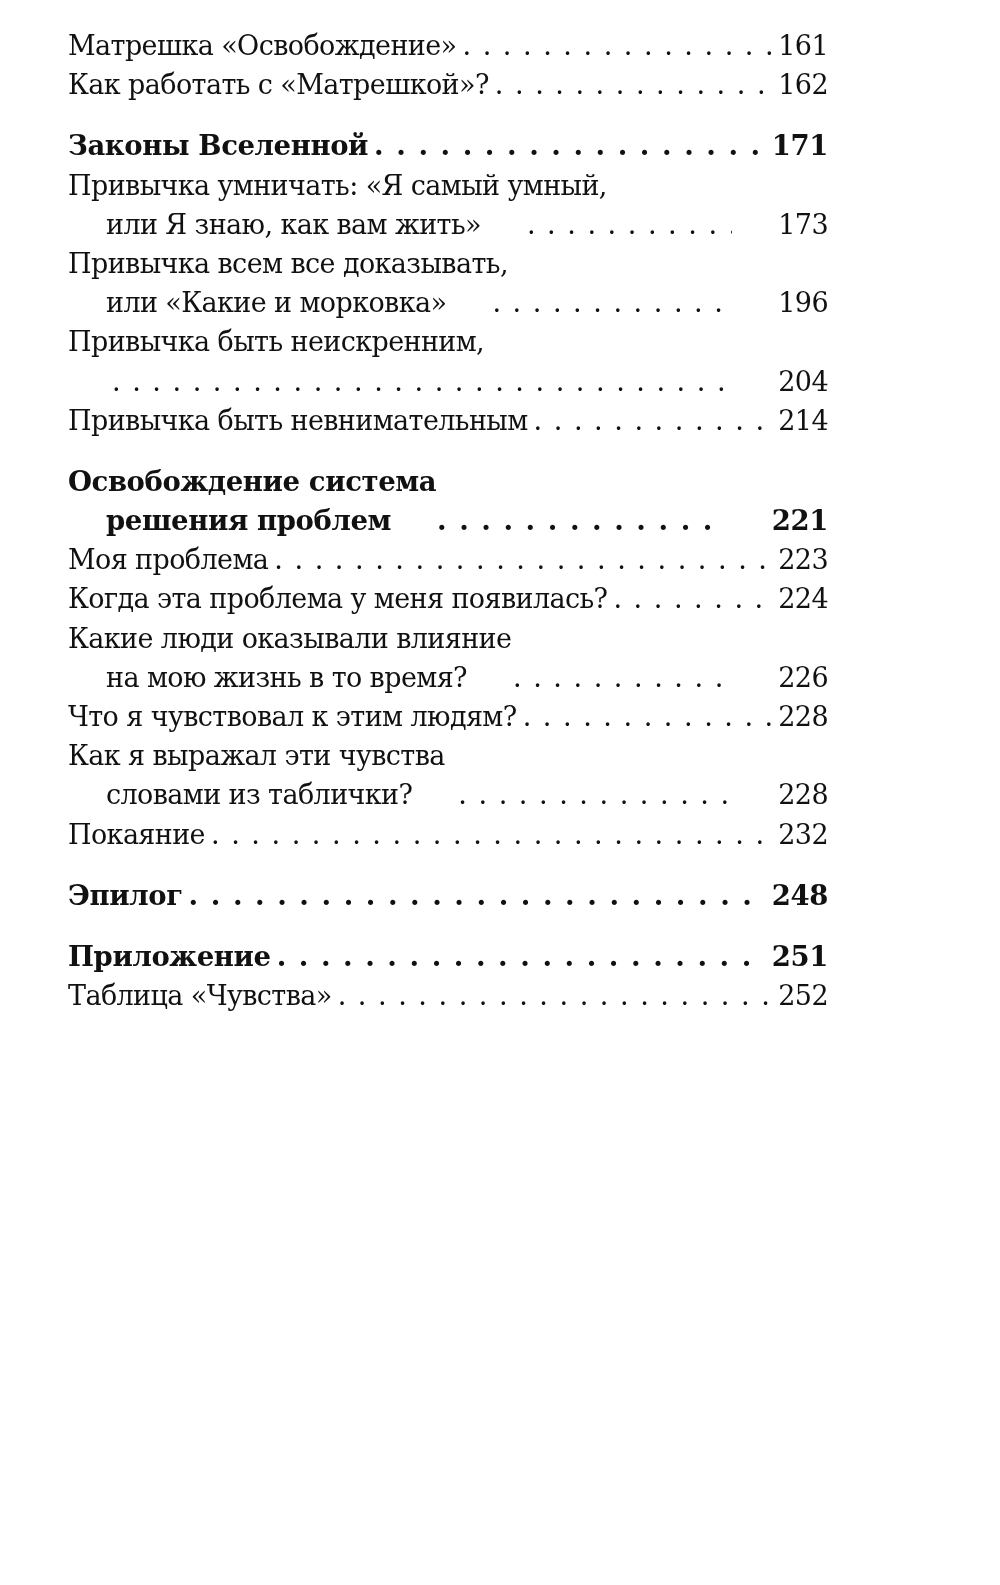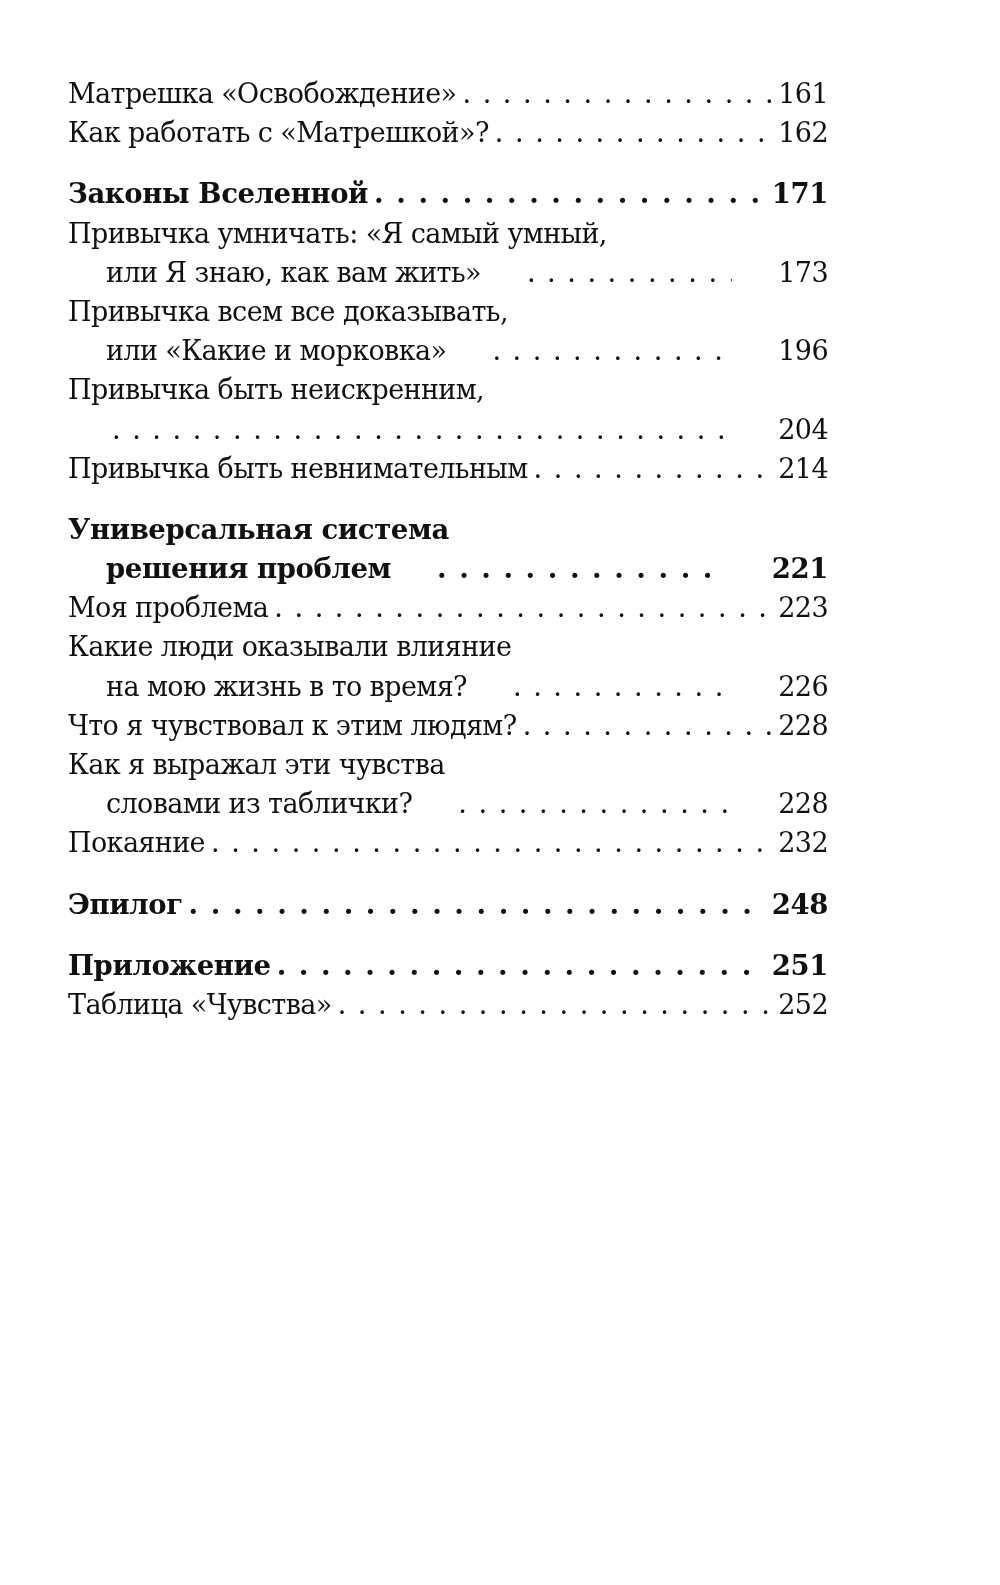--- a/index.html
+++ b/index.html
@@ -17,7 +17,6 @@
       left: 68px;
       top: 26px;
       width: 760px;
-      margin-top: 48px;
     }
     .entry { position: relative; }
     .line {

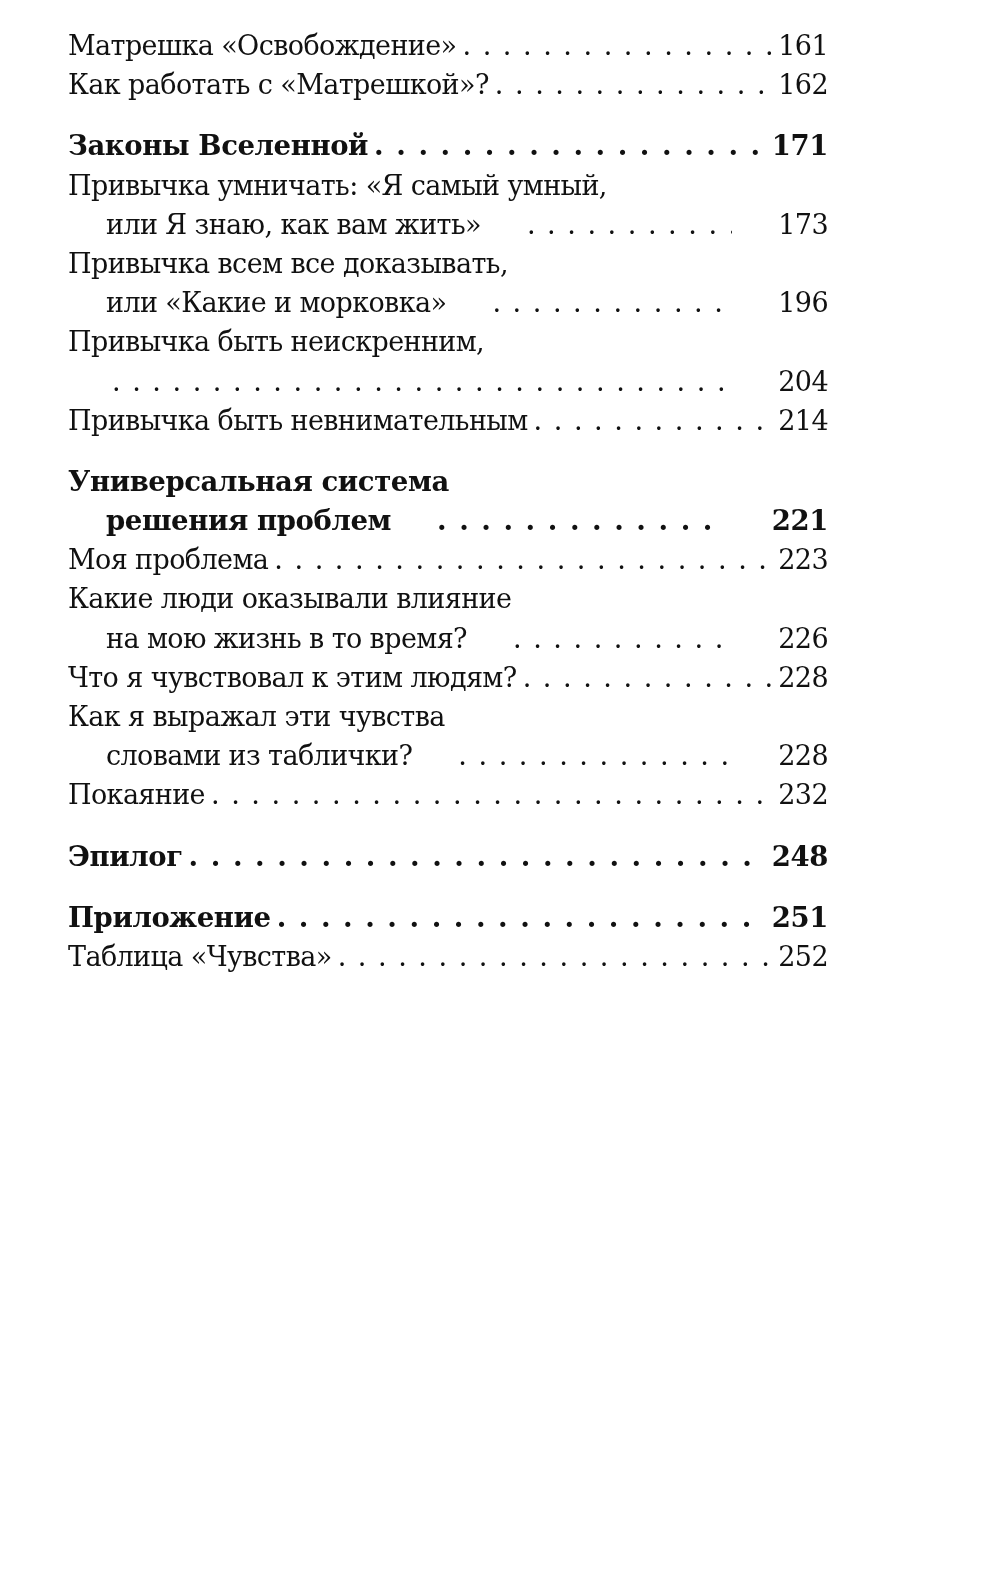--- a/index.html
+++ b/index.html
@@ -122,7 +122,7 @@
 
   <div class="entry section">
     <div class="line">
-      <span class="title">Универсальная система</span>
+      <span class="title">Освобождение система</span>
     </div>
     <div class="line cont">
       <span class="title">решения проблем</span>

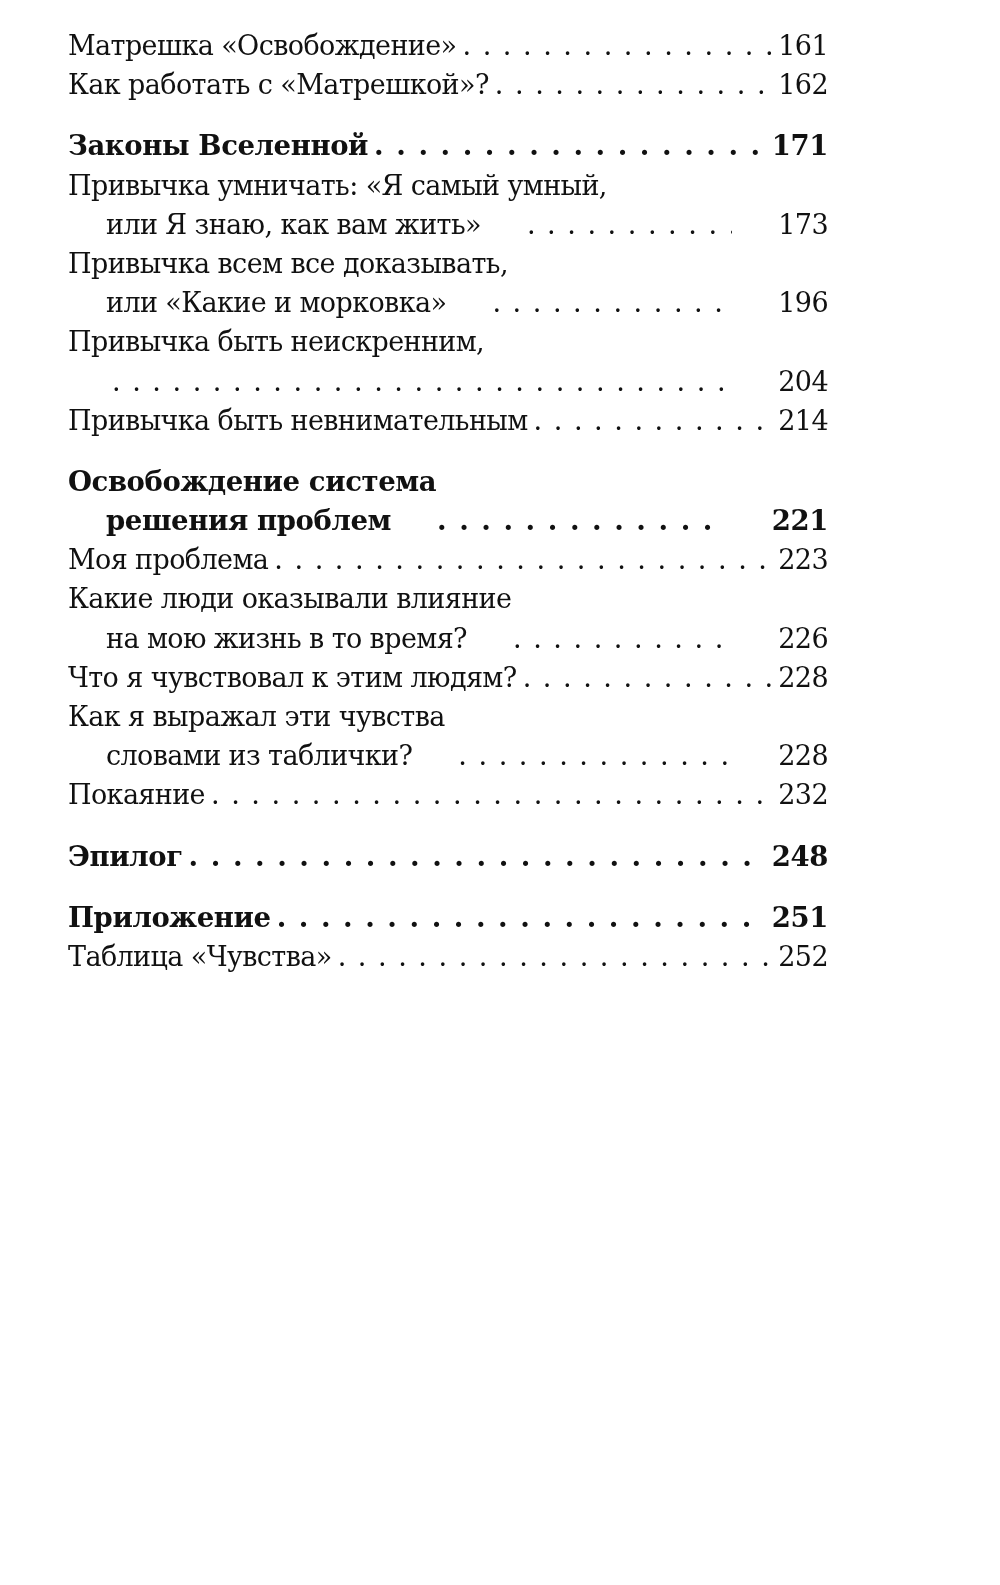--- a/index.html
+++ b/index.html
@@ -139,6 +139,13 @@
     </div>
   </div>
 
+  <div class="entry">
+    <div class="line">
+      <span class="title">Когда эта проблема у меня появилась?</span>
+      <span class="leader"></span>
+      <span class="page">224</span>
+    </div>
+  </div>
 
   <div class="entry">
     <div class="line">

